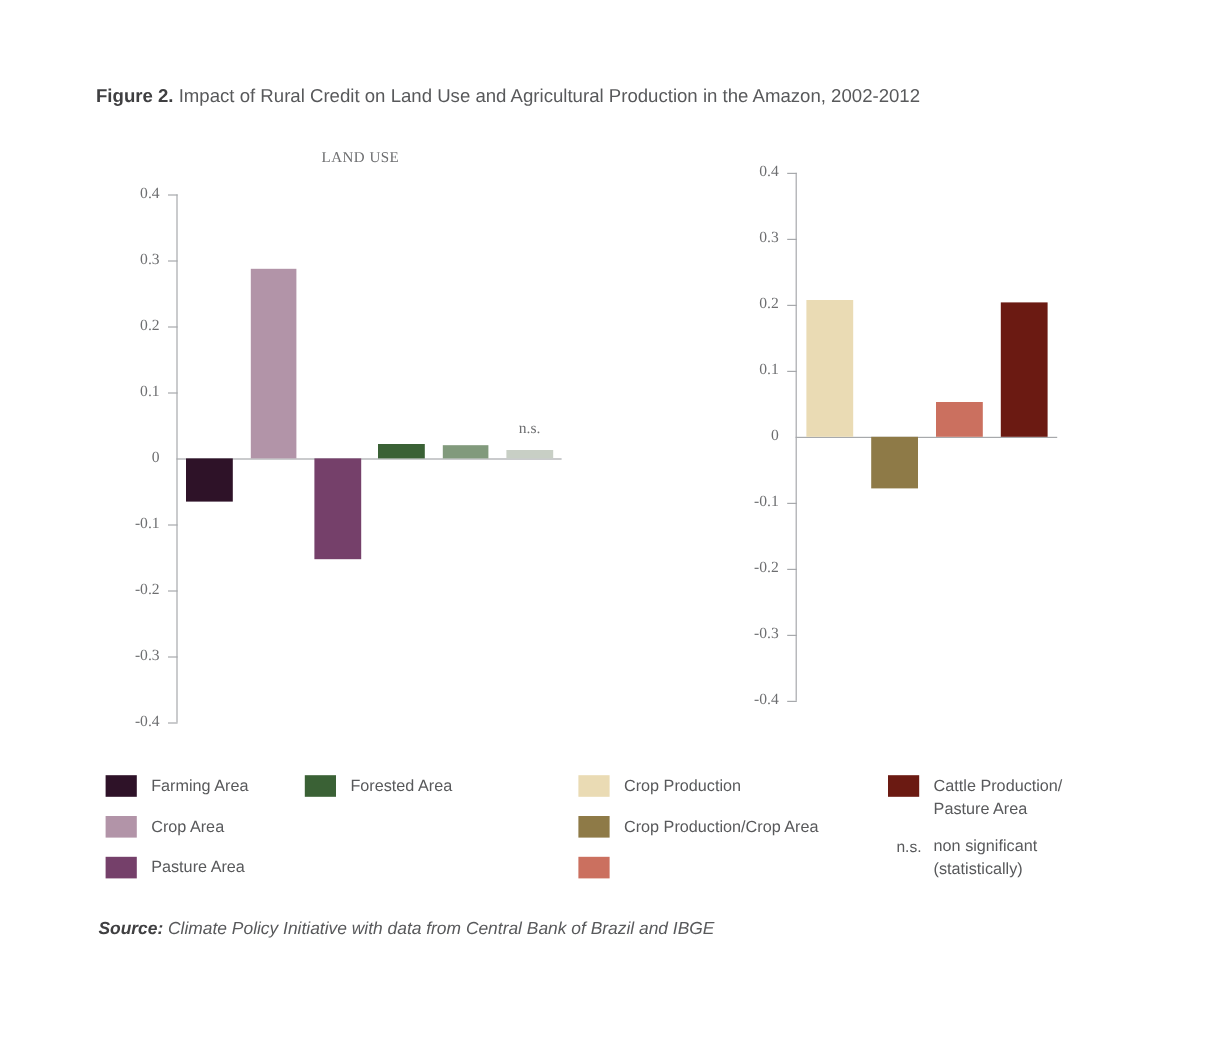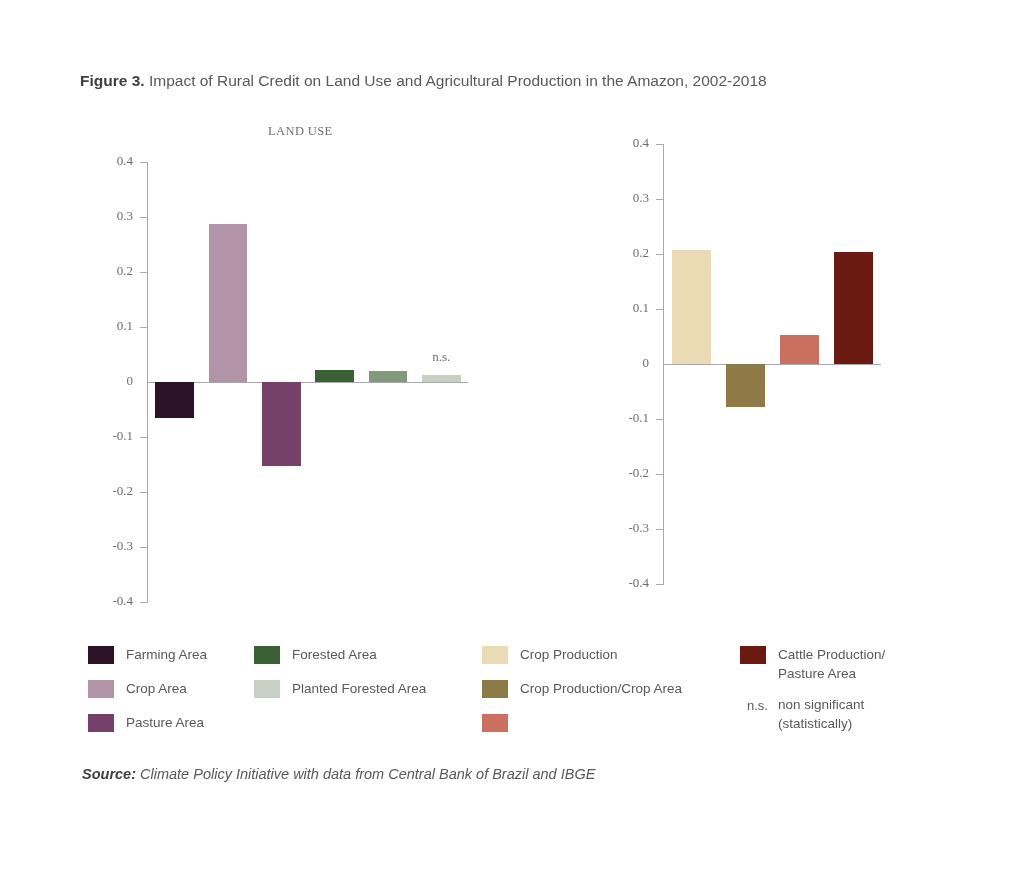--- a/index.html
+++ b/index.html
@@ -195,7 +195,7 @@
 <body>
 
 <div id="figure-title">
-  <span class="fig-label">Figure 3.</span>
+  <span class="fig-label">Figure 2.</span>
   <span class="fig-text">Impact of Rural Credit on Land Use and Agricultural Production in the Amazon, 2002-2018</span>
 </div>
 

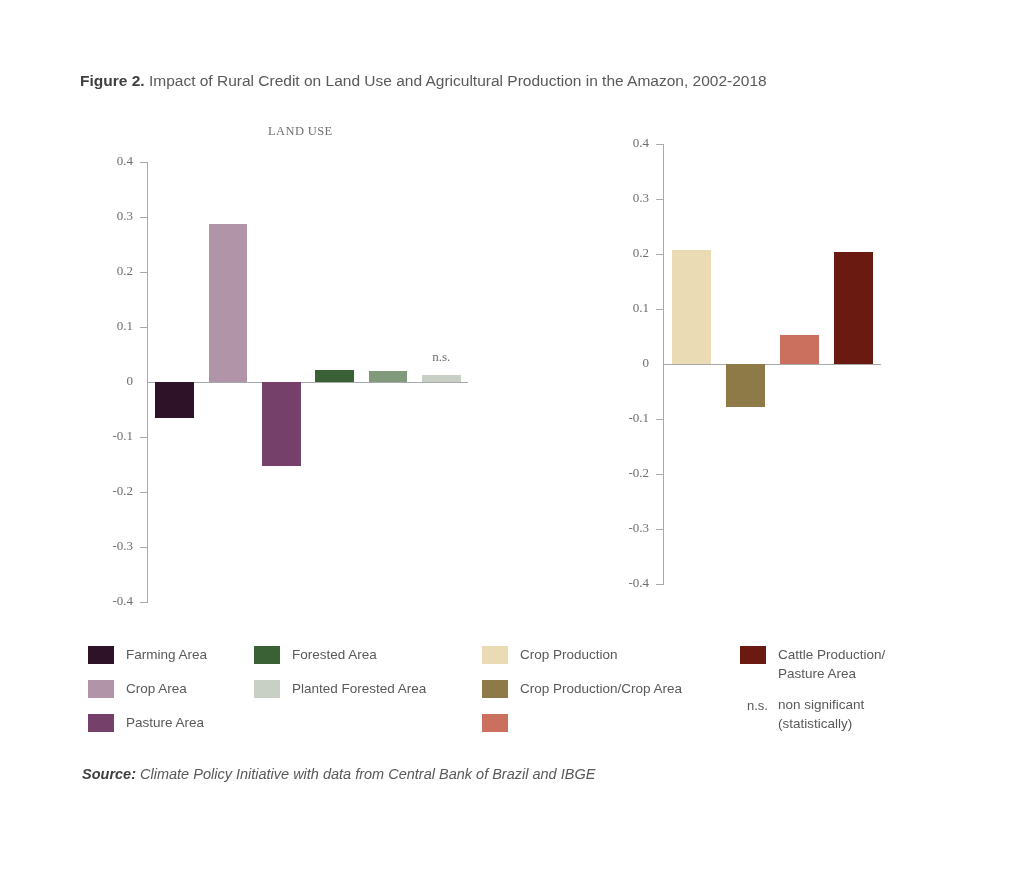--- a/index.html
+++ b/index.html
@@ -196,7 +196,7 @@
 
 <div id="figure-title">
   <span class="fig-label">Figure 2.</span>
-  <span class="fig-text">Impact of Rural Credit on Land Use and Agricultural Production in the Amazon, 2002-2018</span>
+  <span class="fig-text">Impact of Rural Credit on Land Use and Agricultural Production in the Amazon, 2002-2012</span>
 </div>
 
 <div class="panel" id="panel-land-use">

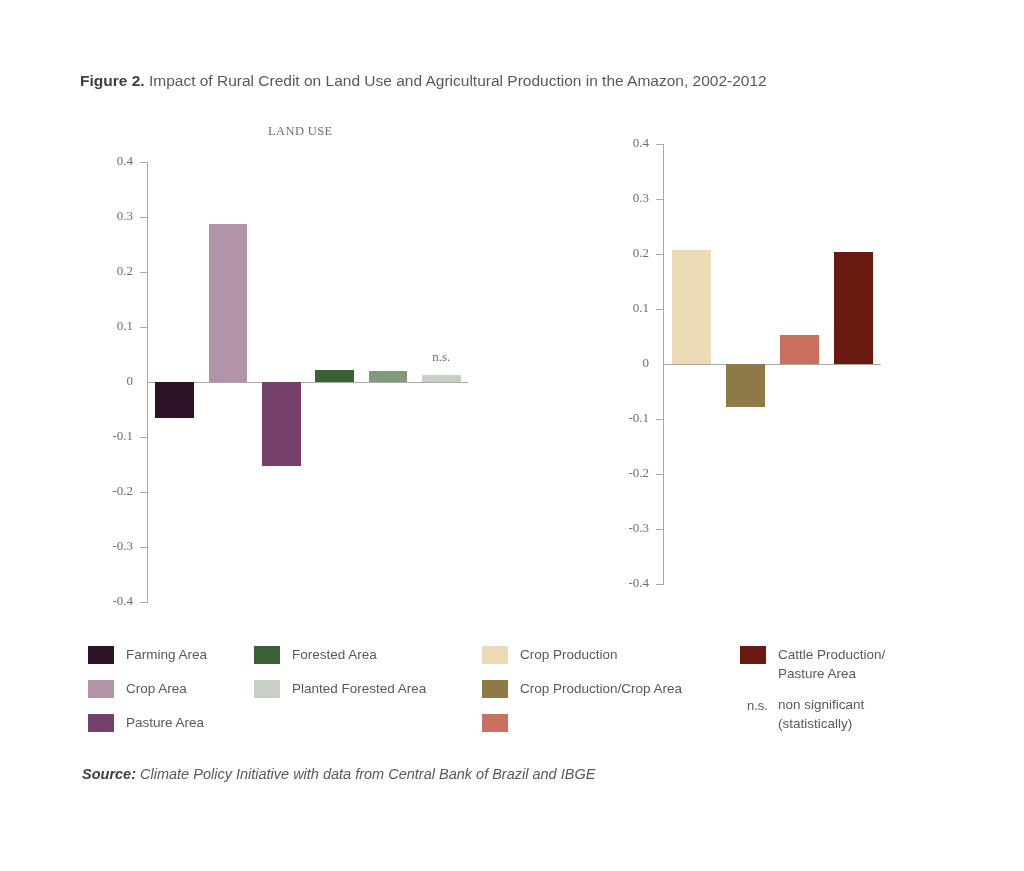--- a/index.html
+++ b/index.html
@@ -327,10 +327,6 @@
         <span class="legend-swatch" style="background: rgb(58, 97, 53);"></span>
         <span class="legend-label">Forested Area</span>
       </div>
-      <div class="legend-item">
-        <span class="legend-swatch" style="background: rgb(200, 207, 197);"></span>
-        <span class="legend-label">Planted Forested Area</span>
-      </div>
     </div>
   <div class="legend-col" id="legend-col-2">
       <div class="legend-item">

